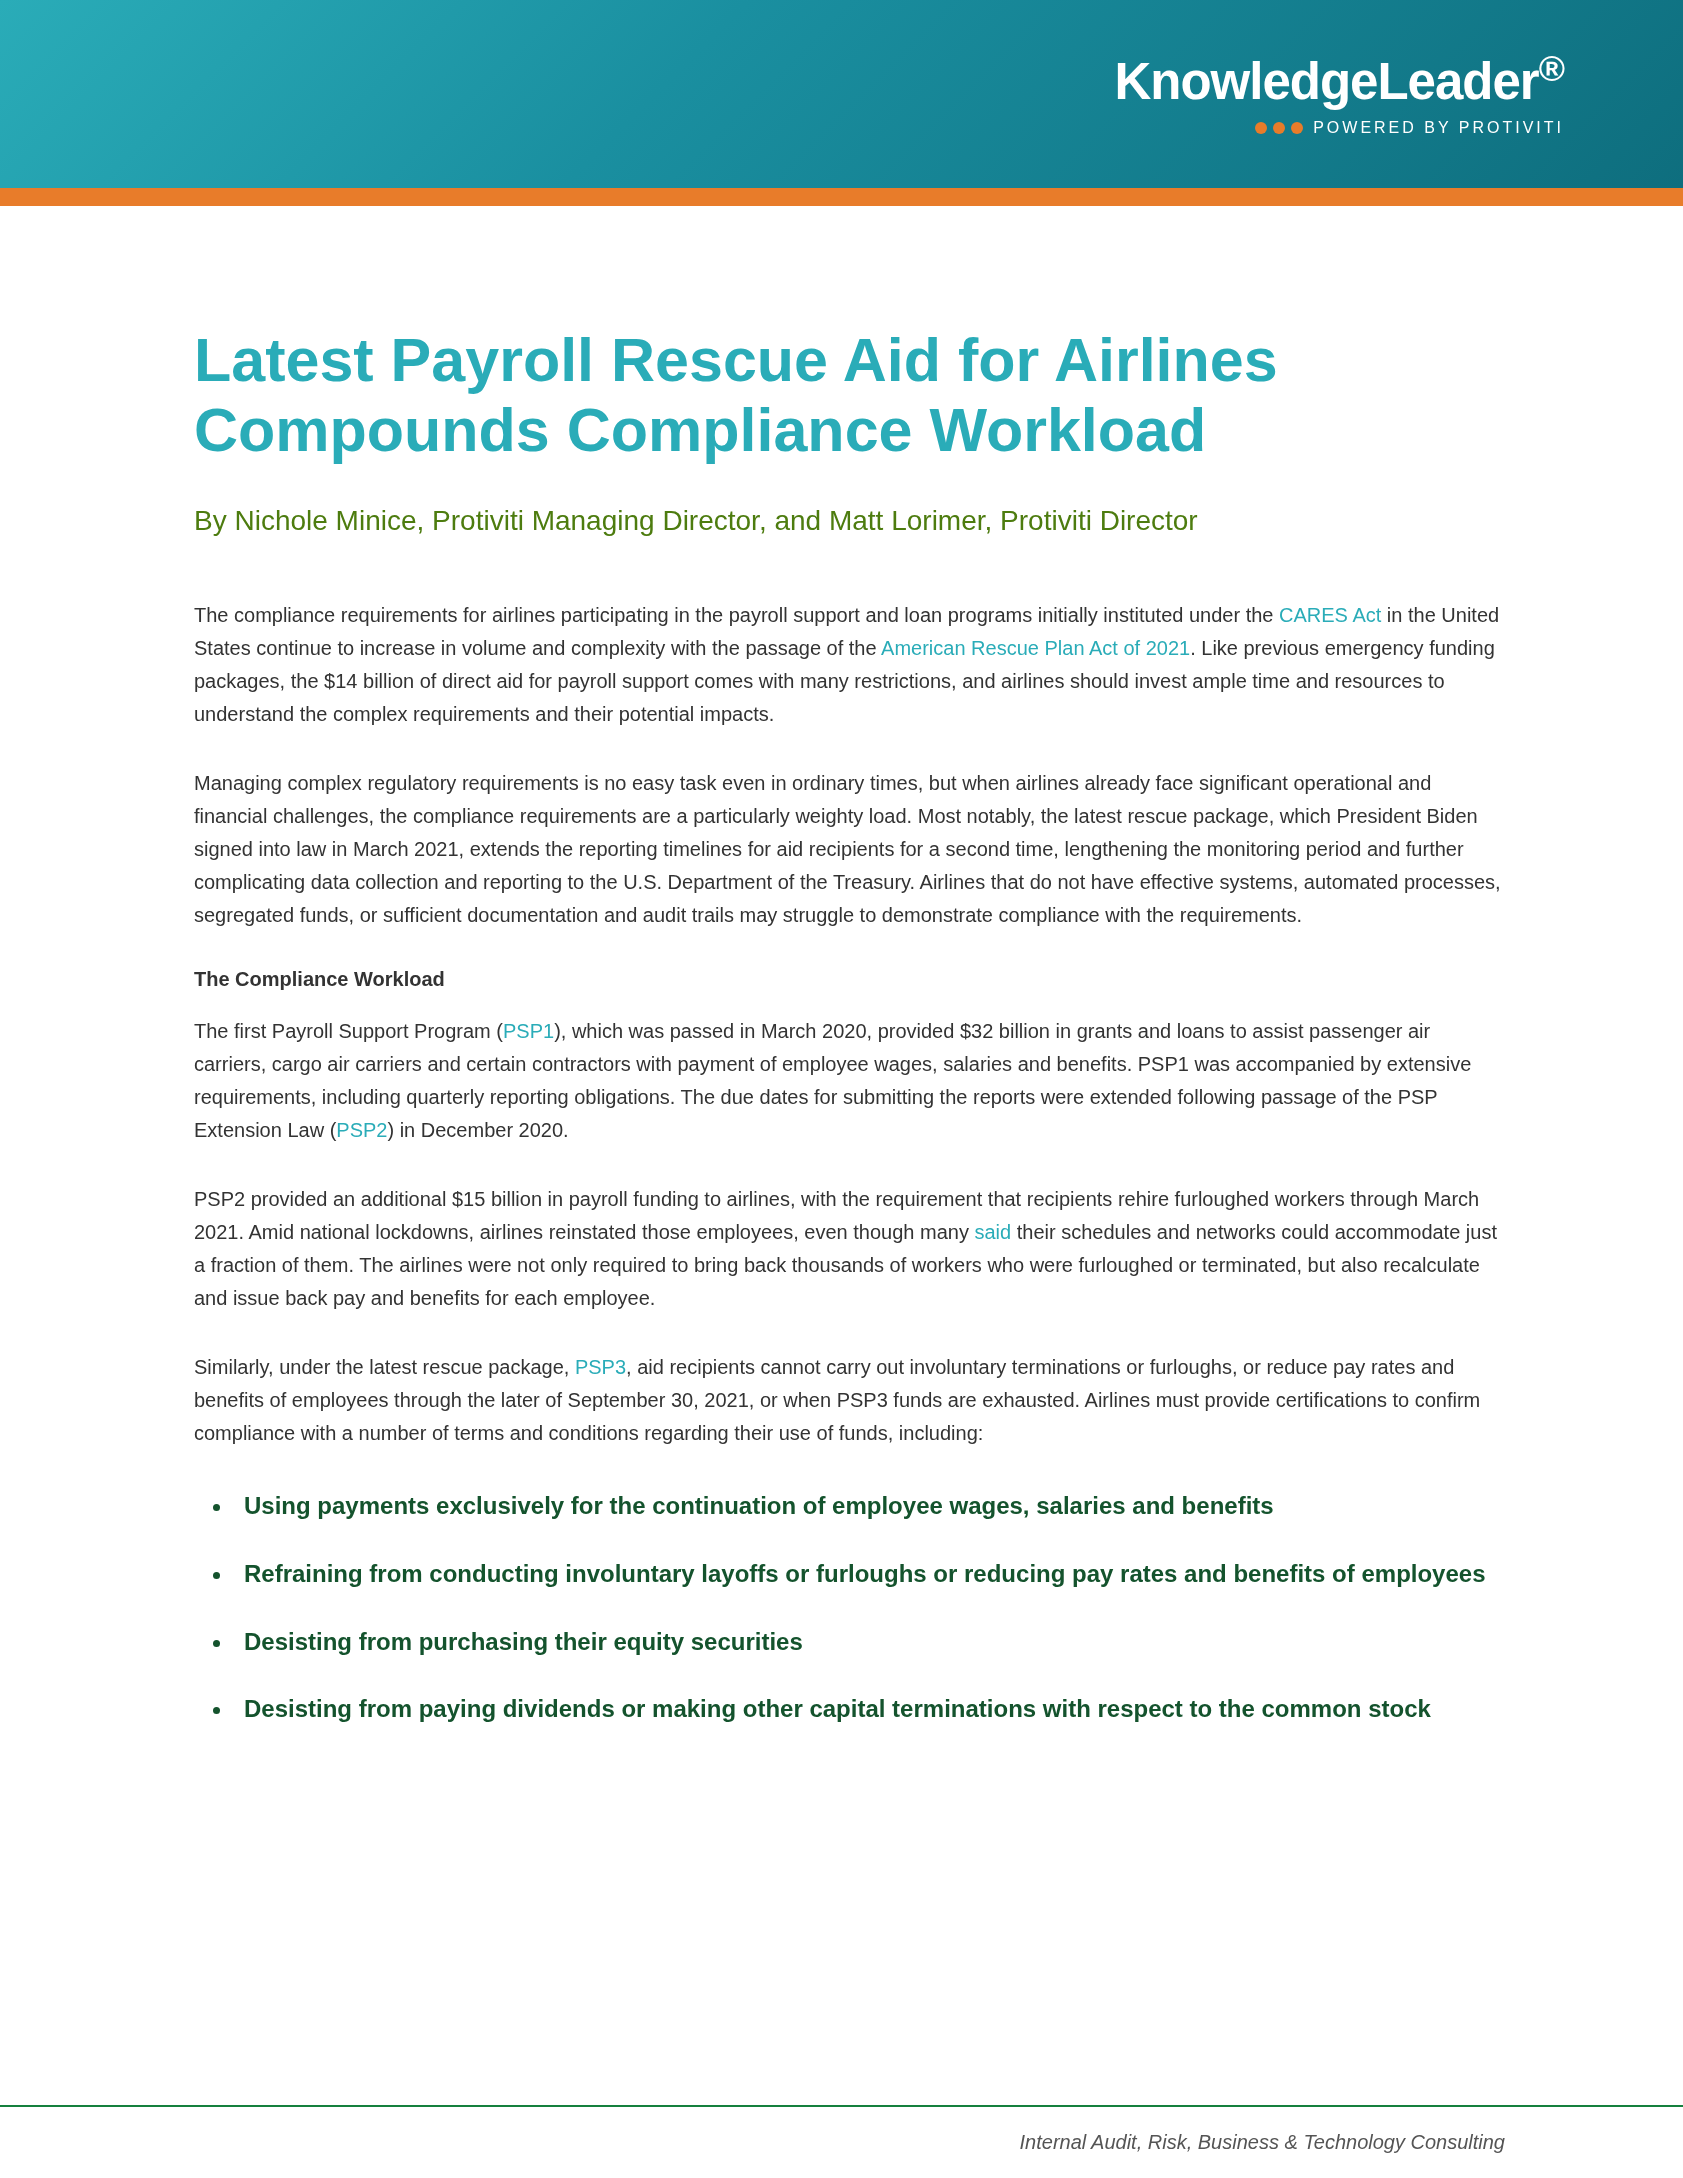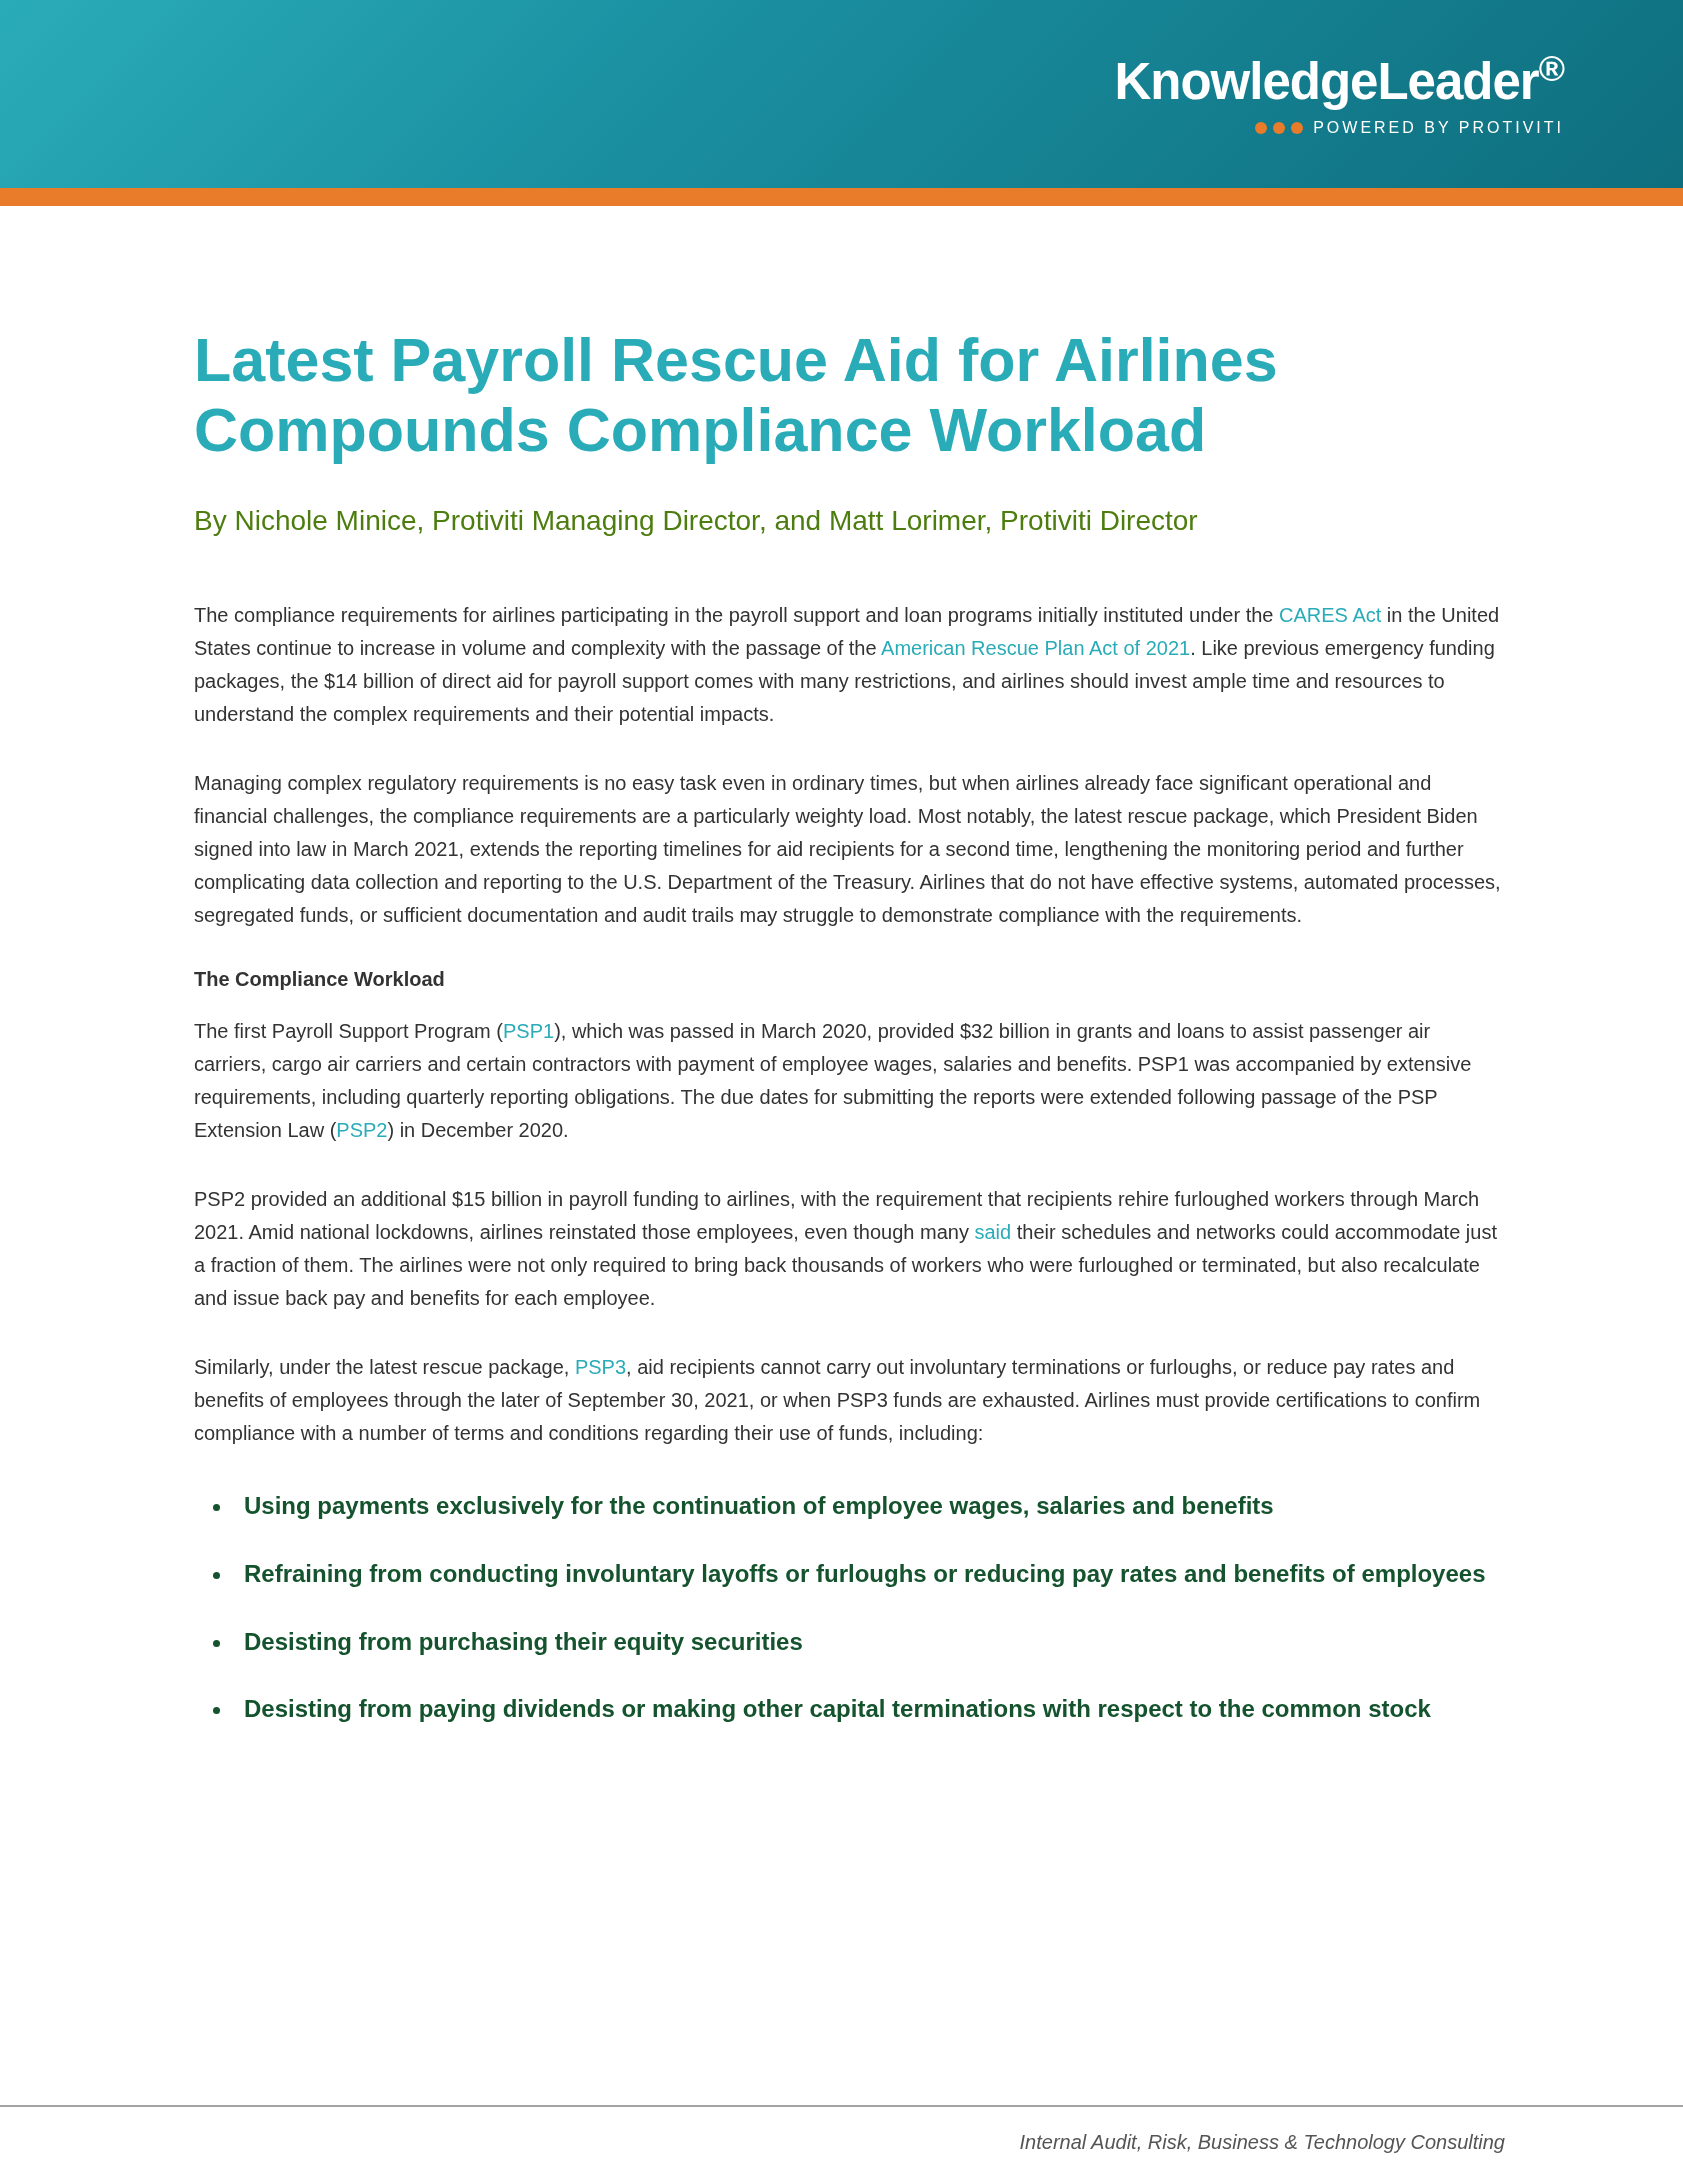--- a/index.html
+++ b/index.html
@@ -158,7 +158,7 @@
       bottom: 0;
       left: 0;
       width: 100%;
-      border-top: 2px solid #a3a3a3;
+      border-top: 2px solid #15803d;
       padding: 24px 178px;
       display: flex;
       justify-content: flex-end;

